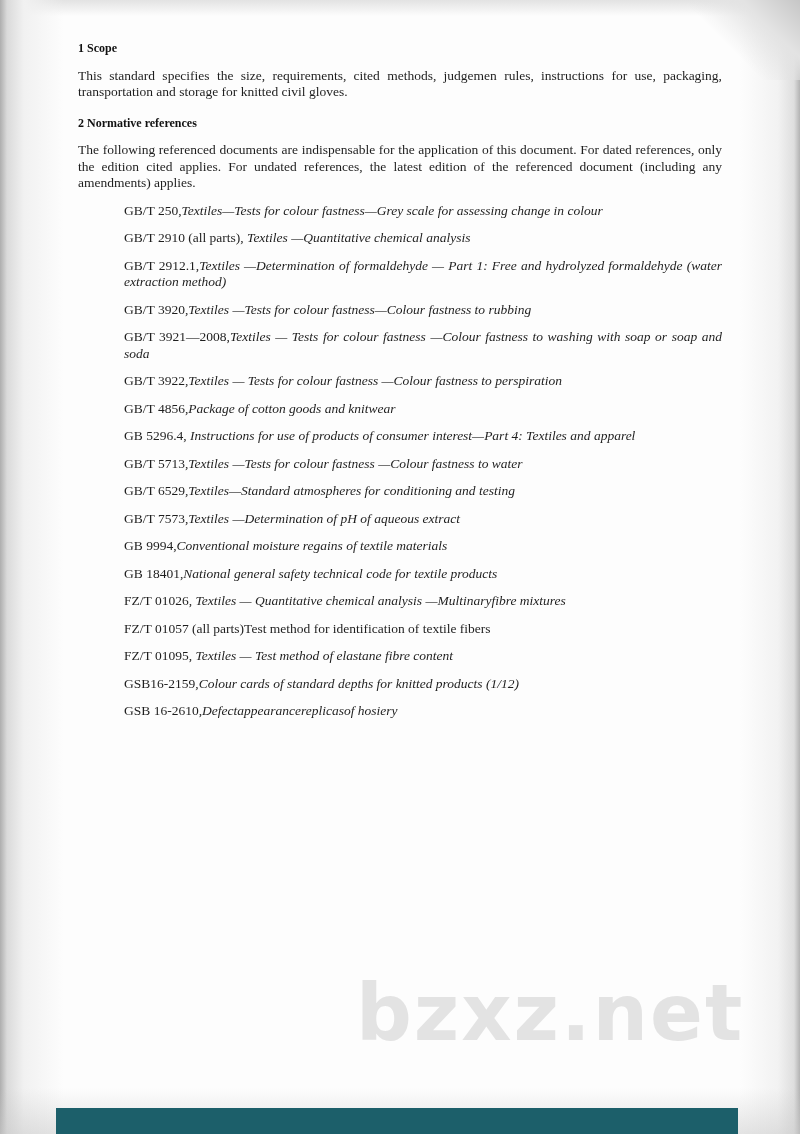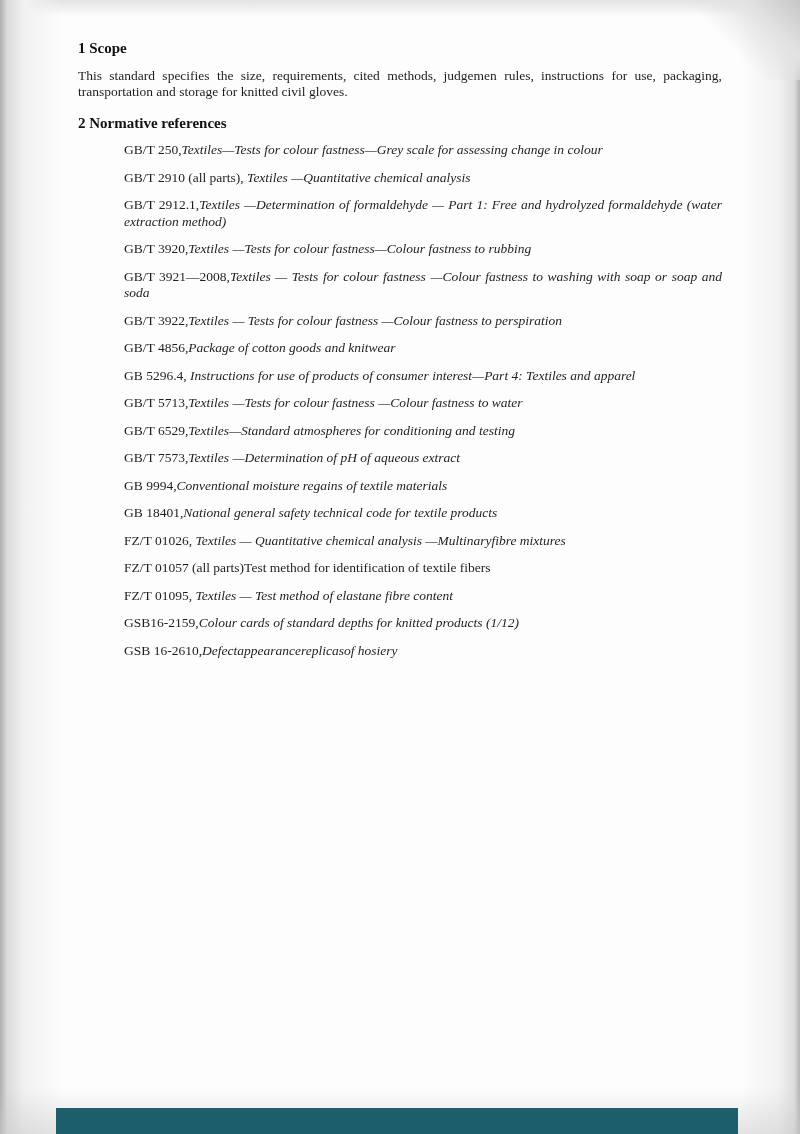--- a/index.html
+++ b/index.html
@@ -39,7 +39,7 @@
     position:absolute; top:40px; left:78px; width:644px; z-index:3;
     color:#1e1e1e; font-size:13.5px; line-height:16.5px;
   }
-  .sec-heading { font-size:15px; font-weight:bold; margin-top:14px; color:#111; }
+  .sec-heading { font-size:12px; font-weight:bold; margin-top:14px; color:#111; }
   .sec-heading.first { margin-top:0; }
   .content p { margin-top:11px; text-align:justify; }
   .content p.ref { text-align:justify;margin-left:46px; }

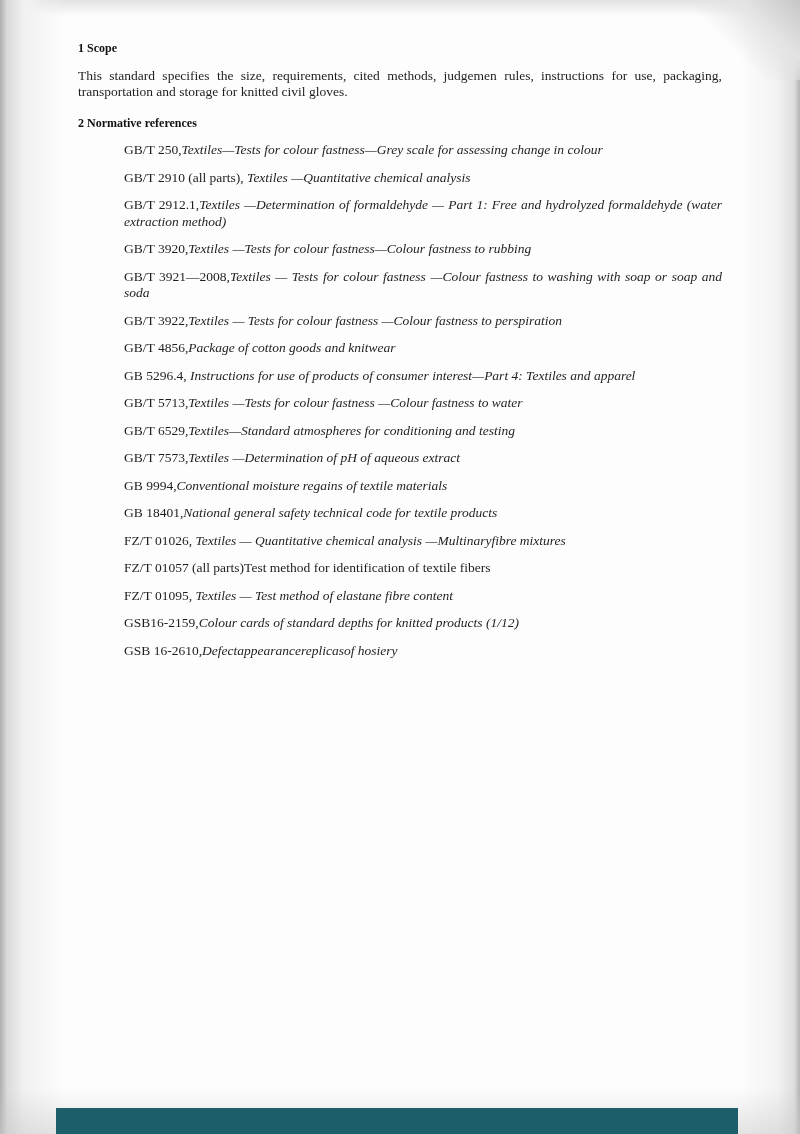--- a/index.html
+++ b/index.html
@@ -74,6 +74,7 @@
 
     <div class="sec-heading">2 Normative references</div>
 
+    <p>The following referenced documents are indispensable for the application of this document. For dated references, only the edition cited applies. For undated references, the latest edition of the referenced document (including any amendments) applies.</p>
 
     <p class="ref"><span>GB/T 250,</span><i>Textiles—Tests for colour fastness—Grey scale for assessing change in colour</i></p>
     <p class="ref"><span>GB/T 2910 (all parts), </span><i>Textiles —Quantitative chemical analysis</i></p>

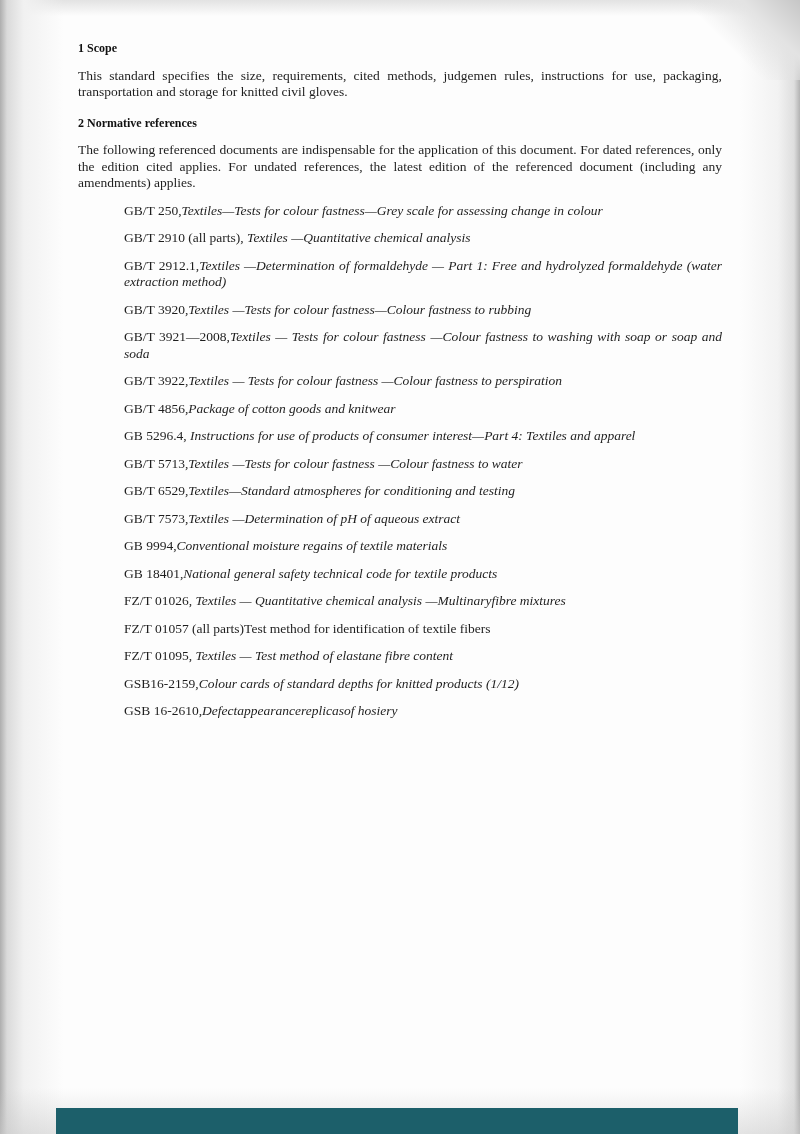--- a/index.html
+++ b/index.html
@@ -65,6 +65,7 @@
   <div class="corner-tr"></div>
   <div class="edge-bottom"></div>
 
+  <div class="watermark">bzxz.net</div>
 
   <div class="content">
 

